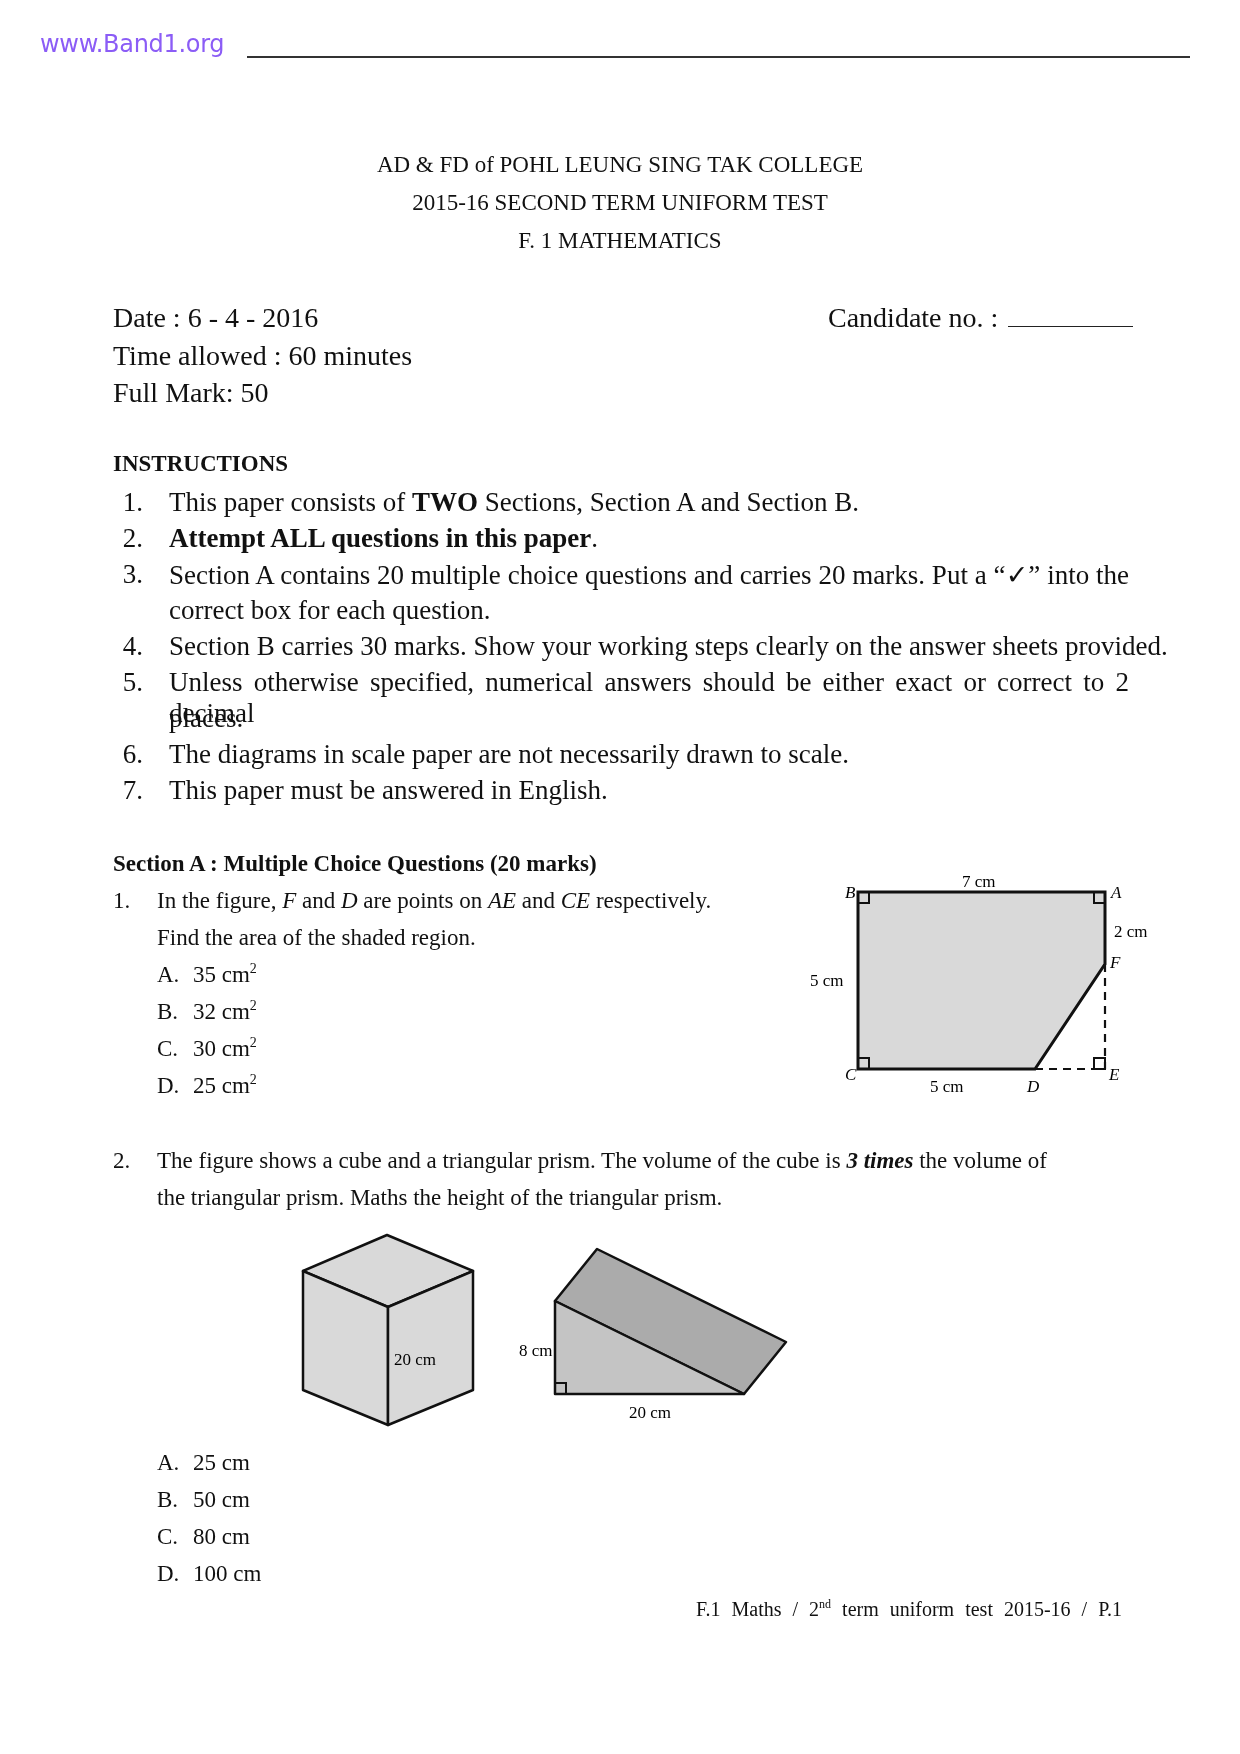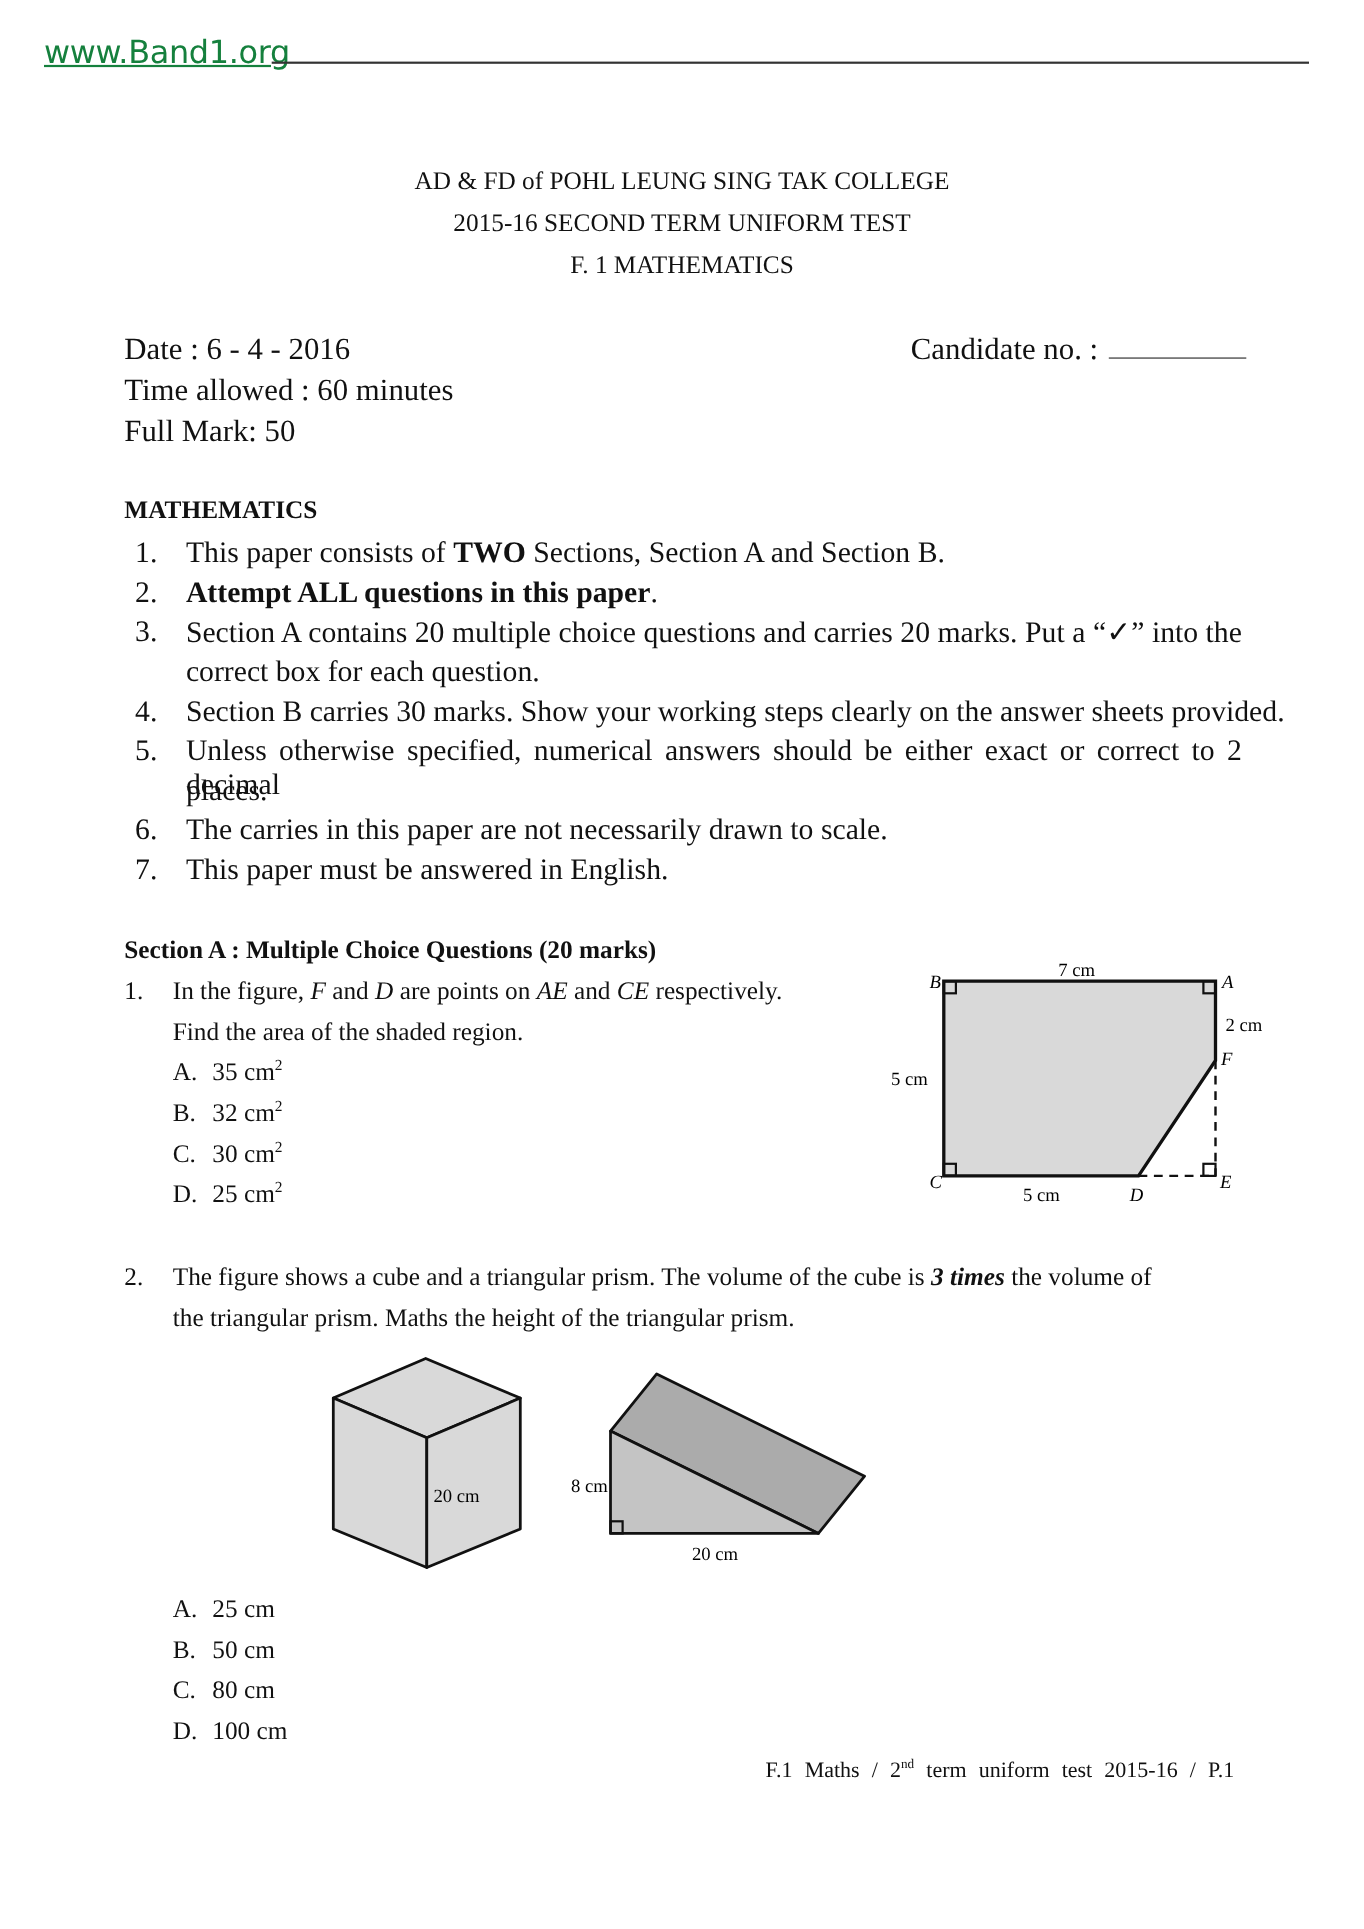--- a/index.html
+++ b/index.html
@@ -6,7 +6,7 @@
   body { width: 1240px; height: 1754px; position: relative; overflow: hidden;
          font-family: "Liberation Serif", "DejaVu Serif", serif; color: #111; }
   .abs { position: absolute; white-space: nowrap; }
-  .site { left: 40px; top: 30px; font-family: "DejaVu Sans", "Liberation Sans", sans-serif; font-size: 29px; color: #15803d; letter-spacing: -0.3px; text-decoration: underline; }
+  .site { left: 40px; top: 30px; font-family: "DejaVu Sans", "Liberation Sans", sans-serif; font-size: 24px; color: #8b5cf6; letter-spacing: -0.3px; }
   .site-rule { left: 247px; top: 56px; width: 943px; height: 0; border-top: 2px solid #333; }
   .hdr { left: 0; width: 1240px; text-align: center; font-size: 23px; }
   .meta { font-size: 28px; }

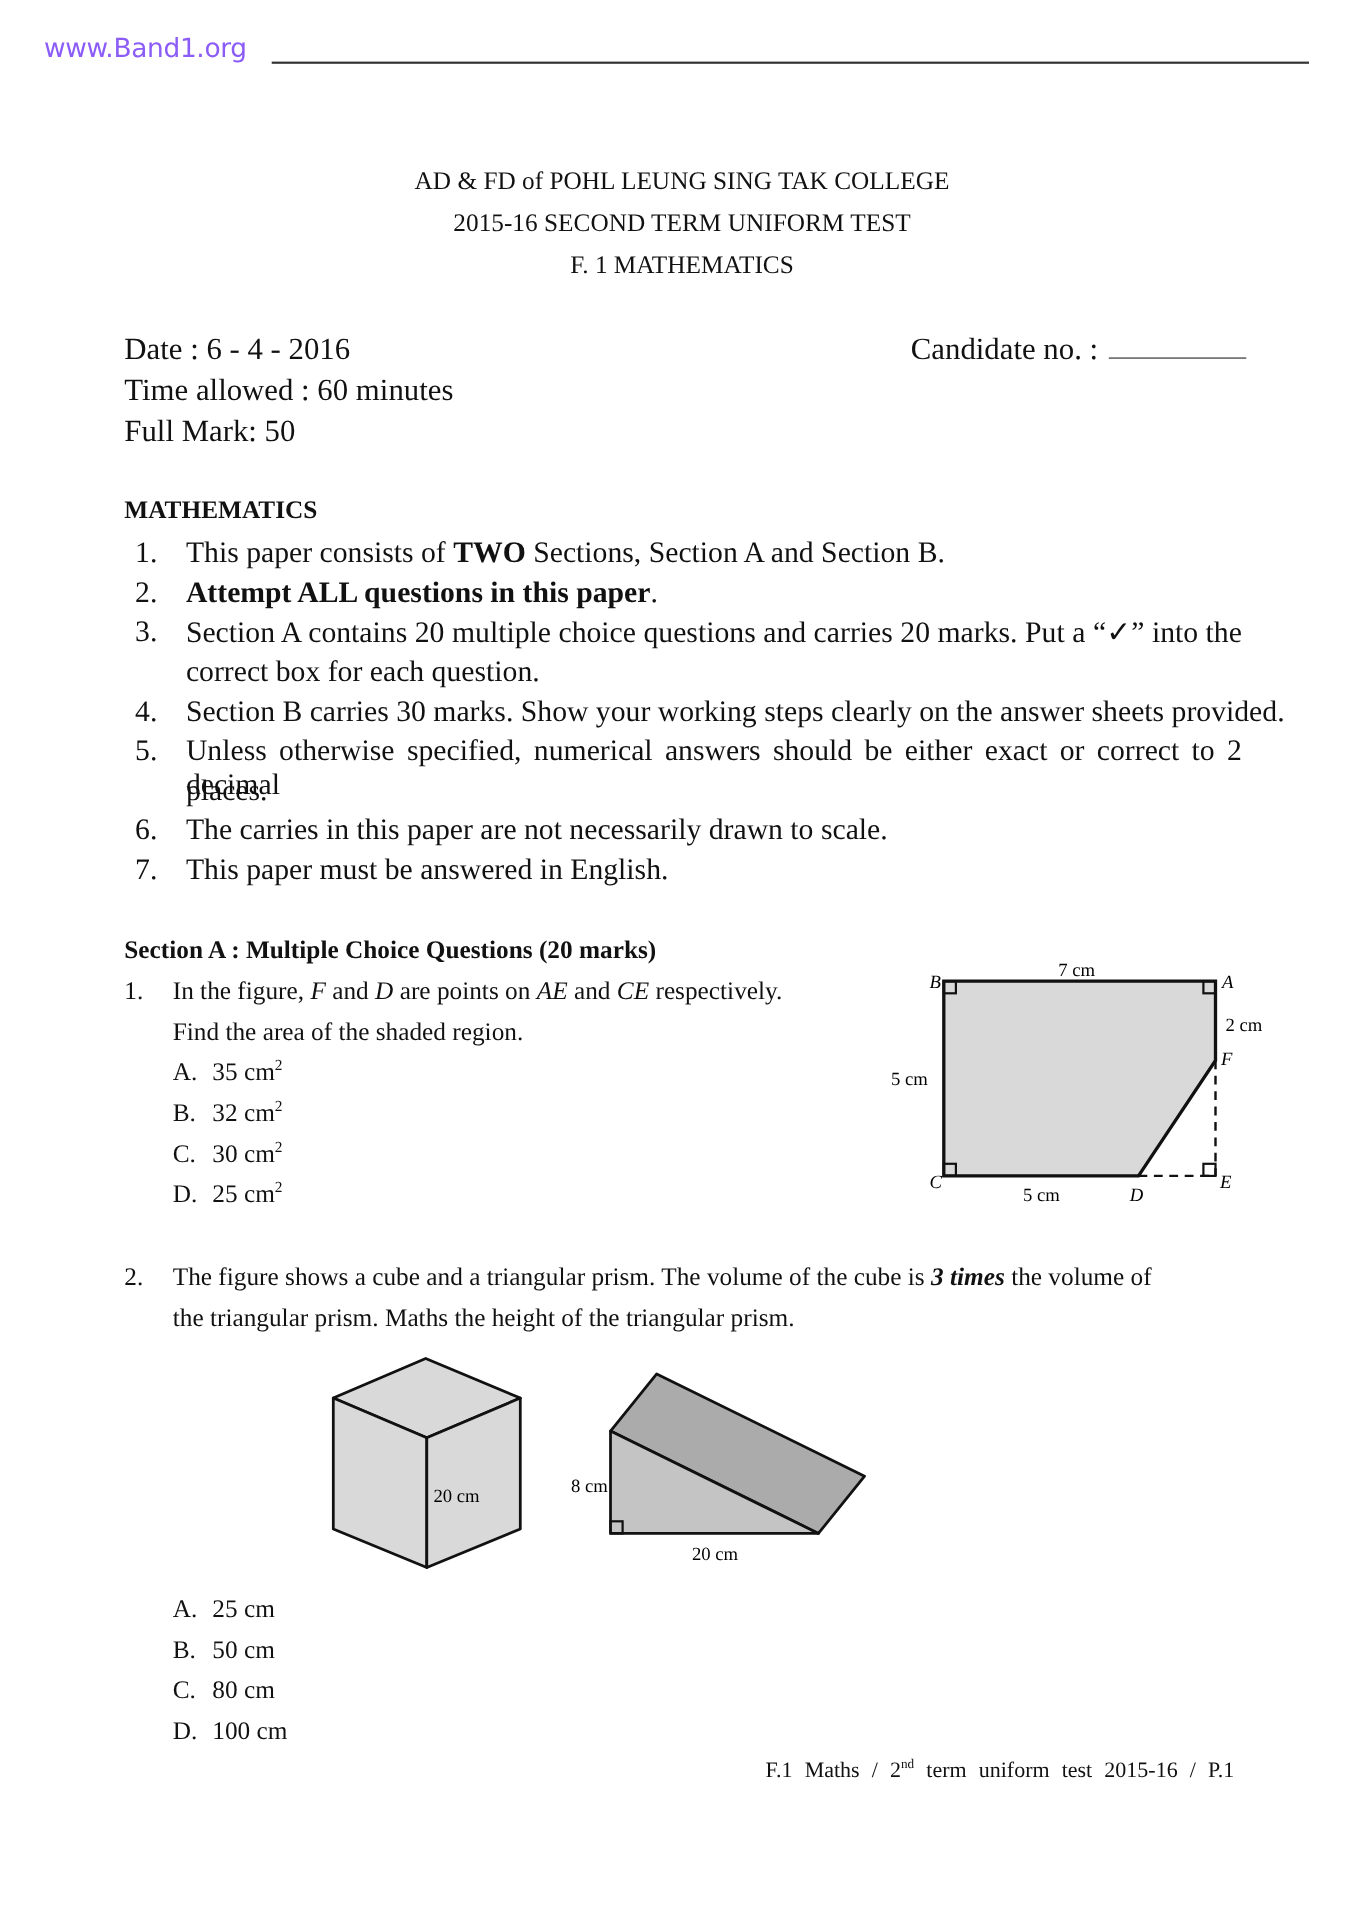--- a/index.html
+++ b/index.html
@@ -45,7 +45,7 @@
 <div class="abs meta" style="left:113px; top:340px">Time allowed : 60 minutes</div>
 <div class="abs meta" style="left:113px; top:377px">Full Mark: 50</div>
 
-<div class="abs instr-h">MATHEMATICS</div>
+<div class="abs instr-h">INSTRUCTIONS</div>
 
 <div class="abs instr" style="left:113px; top:487px">
   <span class="num">1.</span>

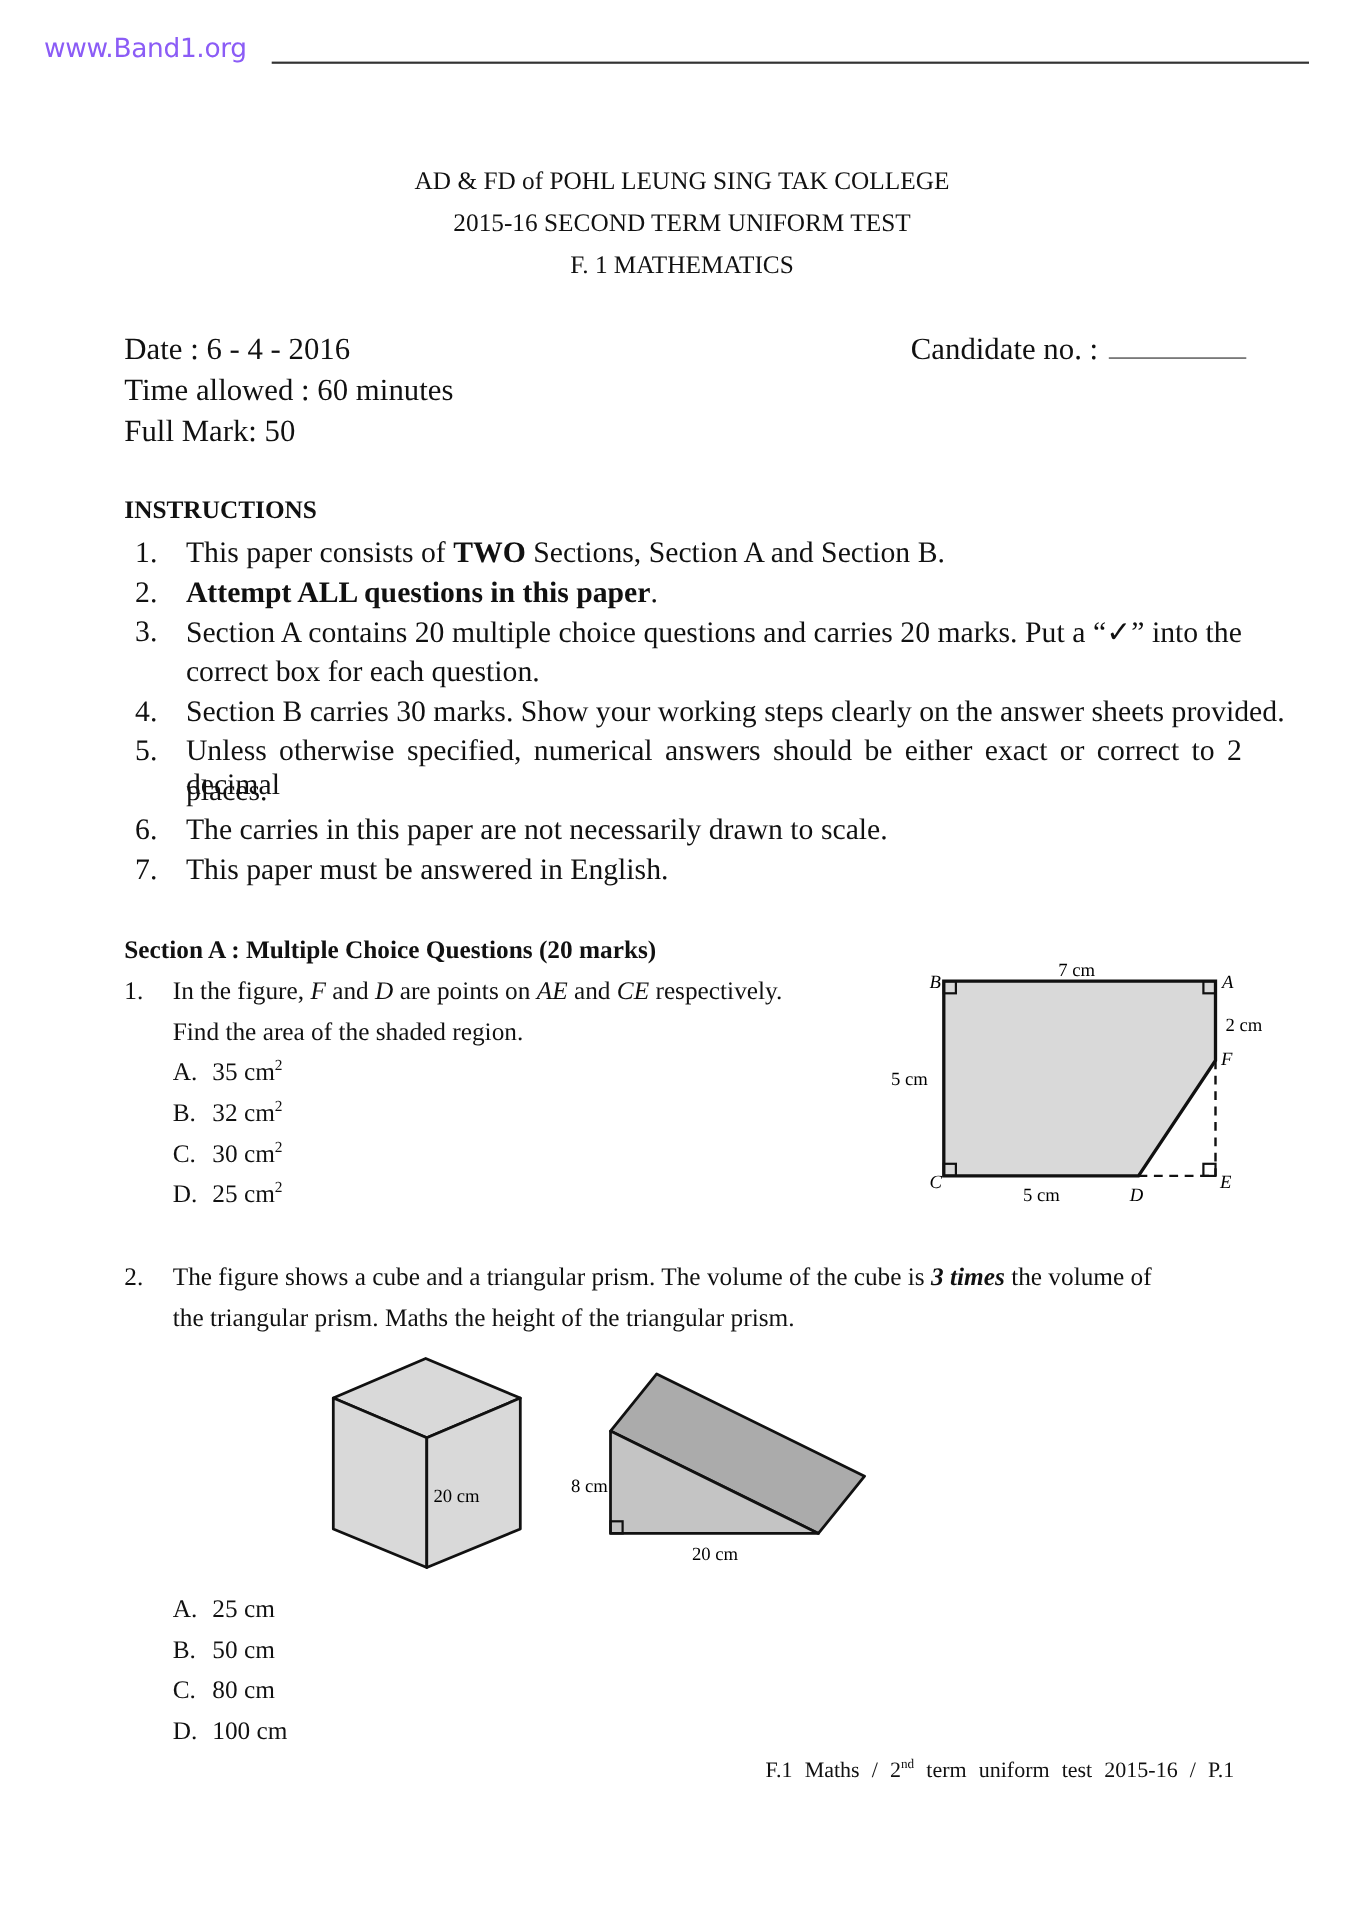--- a/index.html
+++ b/index.html
@@ -71,7 +71,7 @@
 <div class="abs instr" style="left:169px; top:703px">places.</div>
 <div class="abs instr" style="left:113px; top:739px">
   <span class="num">6.</span>
-  <span class="txt">The carries in this paper are not necessarily drawn to scale.</span>
+  <span class="txt">The diagrams in scale paper are not necessarily drawn to scale.</span>
 </div>
 <div class="abs instr" style="left:113px; top:775px">
   <span class="num">7.</span>

